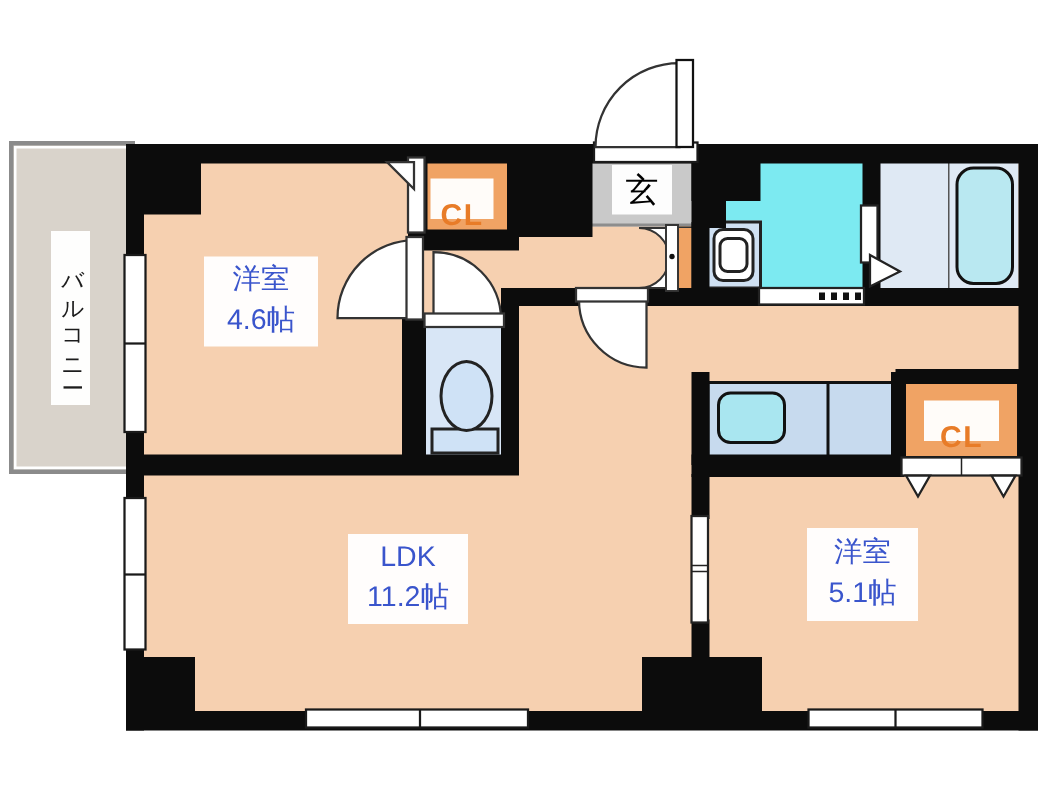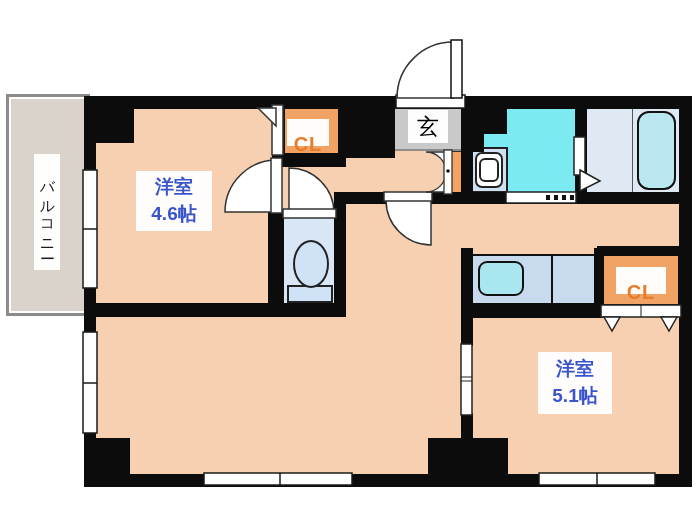--- a/index.html
+++ b/index.html
@@ -9,7 +9,7 @@
   .w{position:absolute;background:#0c0c0c;}
   .chip{position:absolute;background:rgba(255,255,255,.96);display:flex;align-items:center;
         justify-content:center;text-align:center;}
-  .roomlabel{color:#3a55cc;font-size:19px;line-height:1.4;font-weight:700;}
+  .roomlabel{color:#3a55cc;font-size:19px;line-height:1.4;font-weight:400;}
   .cltext{color:#e87c28;font-size:20px;font-weight:700;letter-spacing:1px;margin-top:24px;}
   .vtext{writing-mode:vertical-rl;text-orientation:upright;letter-spacing:3px;
          color:#1c1c1c;font-size:15px;font-weight:500;}

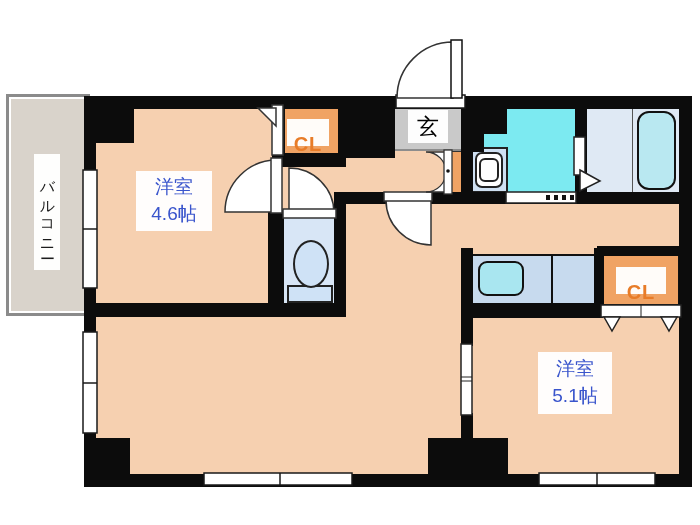--- a/index.html
+++ b/index.html
@@ -168,6 +168,12 @@
     </div>
   </div>
 
+  <div class="chip" style="left:232px;top:356px;width:80px;height:60px;">
+    <div class="roomlabel">
+      <div>LDK</div>
+      <div>11.2帖</div>
+    </div>
+  </div>
 
   <div class="chip" style="left:538px;top:352px;width:74px;height:62px;">
     <div class="roomlabel">

